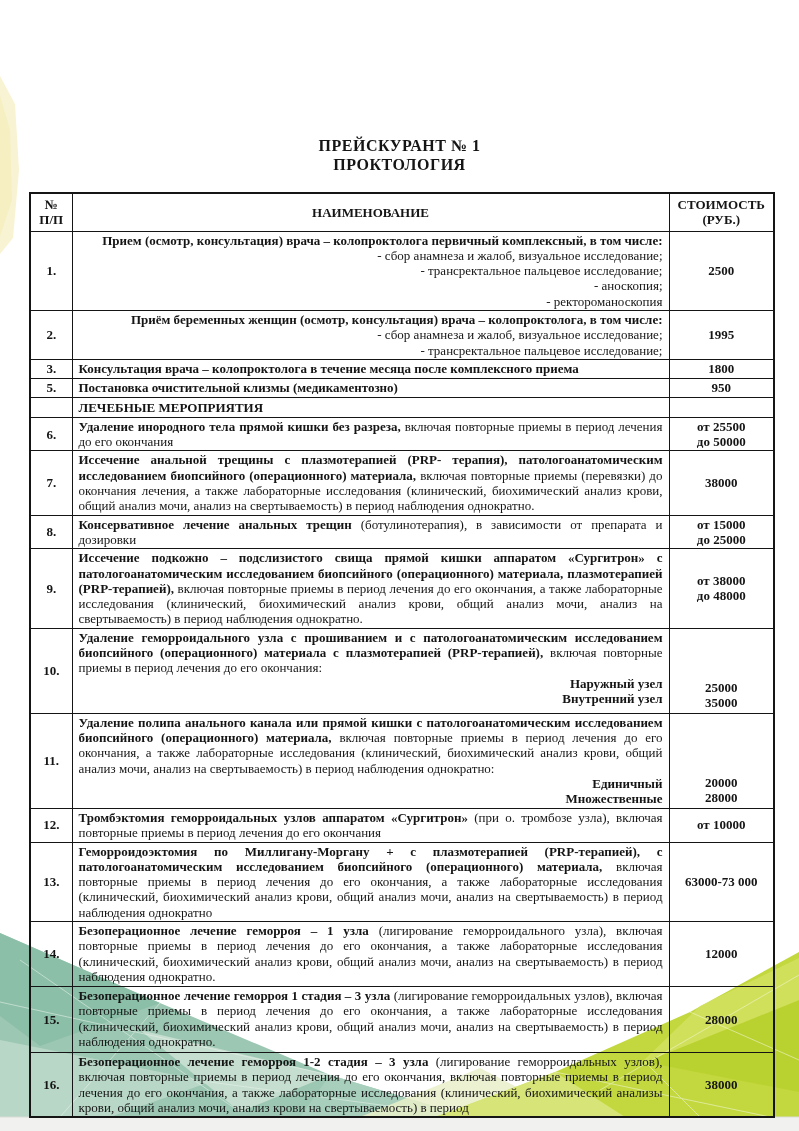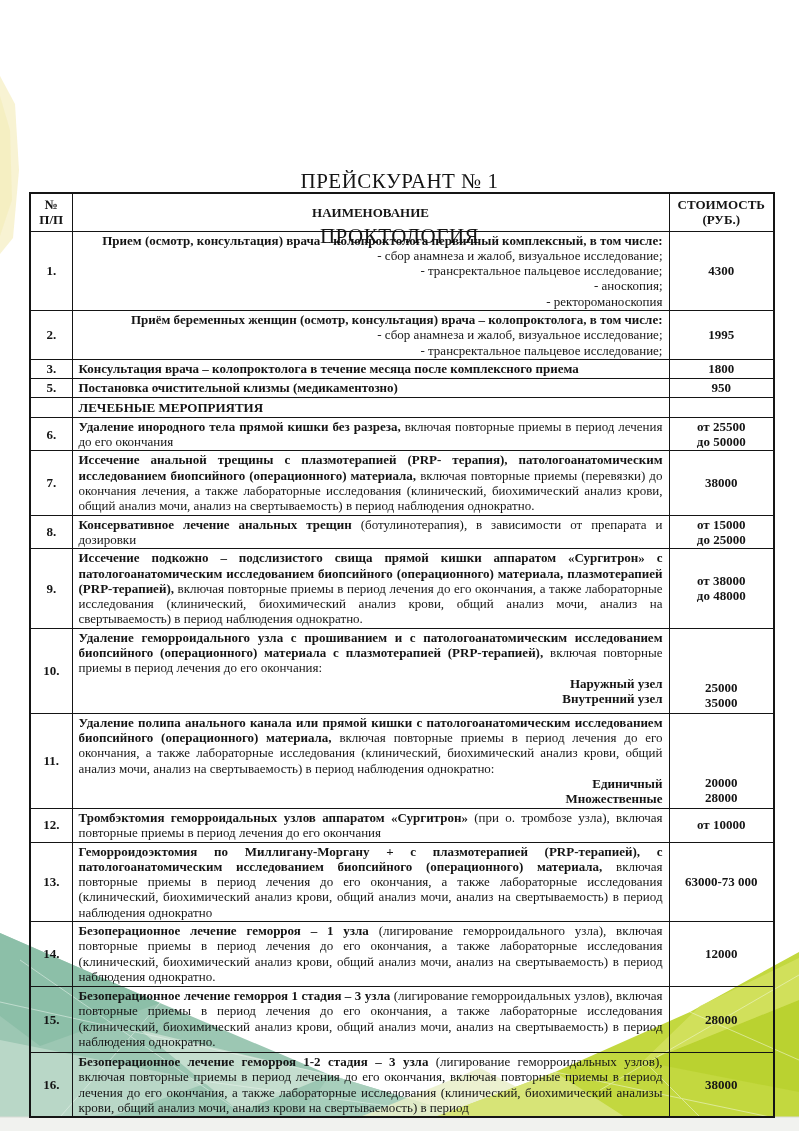--- a/index.html
+++ b/index.html
@@ -17,7 +17,7 @@
     text-align:center;z-index:2;
   }
   .title-line{
-    font-weight:normal;font-size:21px;line-height:19px;letter-spacing:0.5px;margin-top:36px;
+    font-weight:bold;font-size:16px;line-height:19px;letter-spacing:0.5px;
   }
   table.price{
     position:absolute;left:29px;top:192px;width:744px;z-index:1;

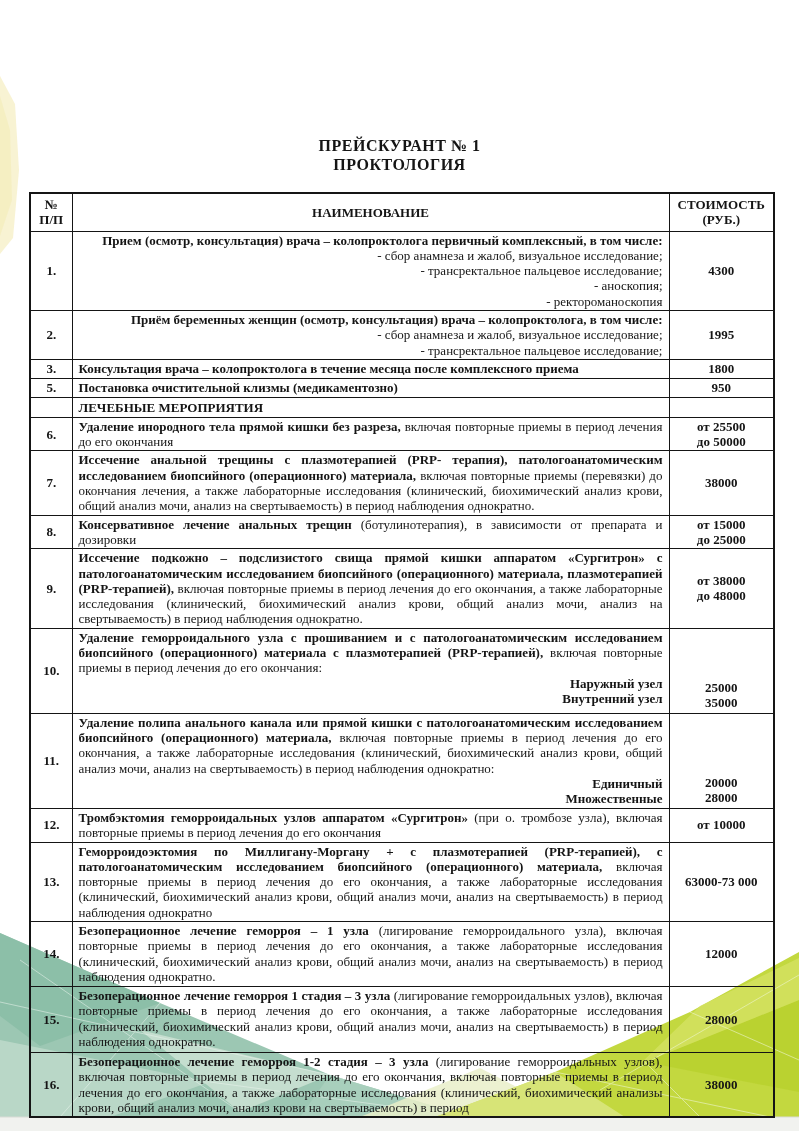--- a/index.html
+++ b/index.html
@@ -128,7 +128,7 @@
           <div class="lead-line">- ректороманоскопия</div>
         </td>
         <td class="c-price">
-          <span class="price-line">4300</span>
+          <span class="price-line">2500</span>
         </td>
       </tr>
       <tr style="height: 48px;">

